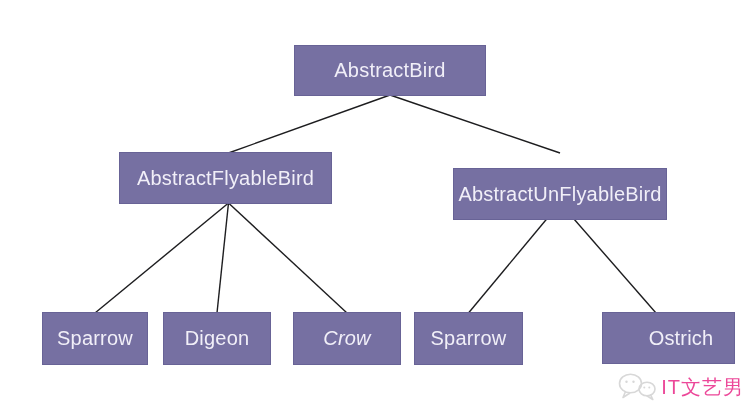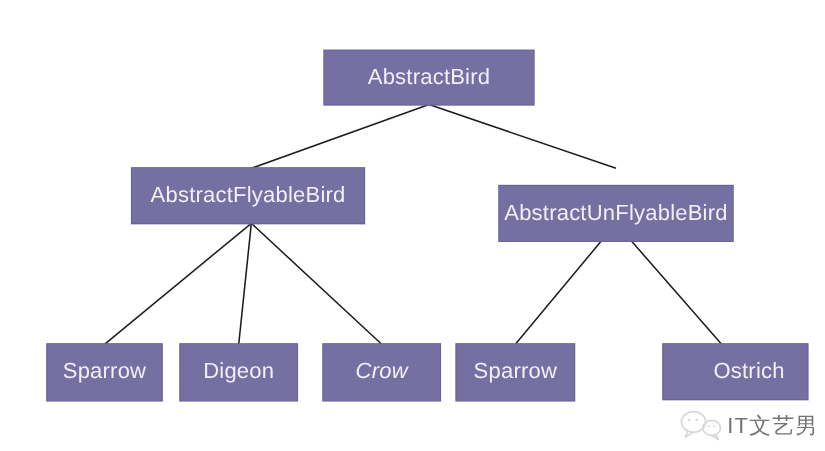--- a/index.html
+++ b/index.html
@@ -44,7 +44,7 @@
     display: flex;
     align-items: center;
     gap: 4px;
-    color: #737373;
+    color: #ec4899;
     font-size: 20px;
     letter-spacing: 1px;
     user-select: none;

